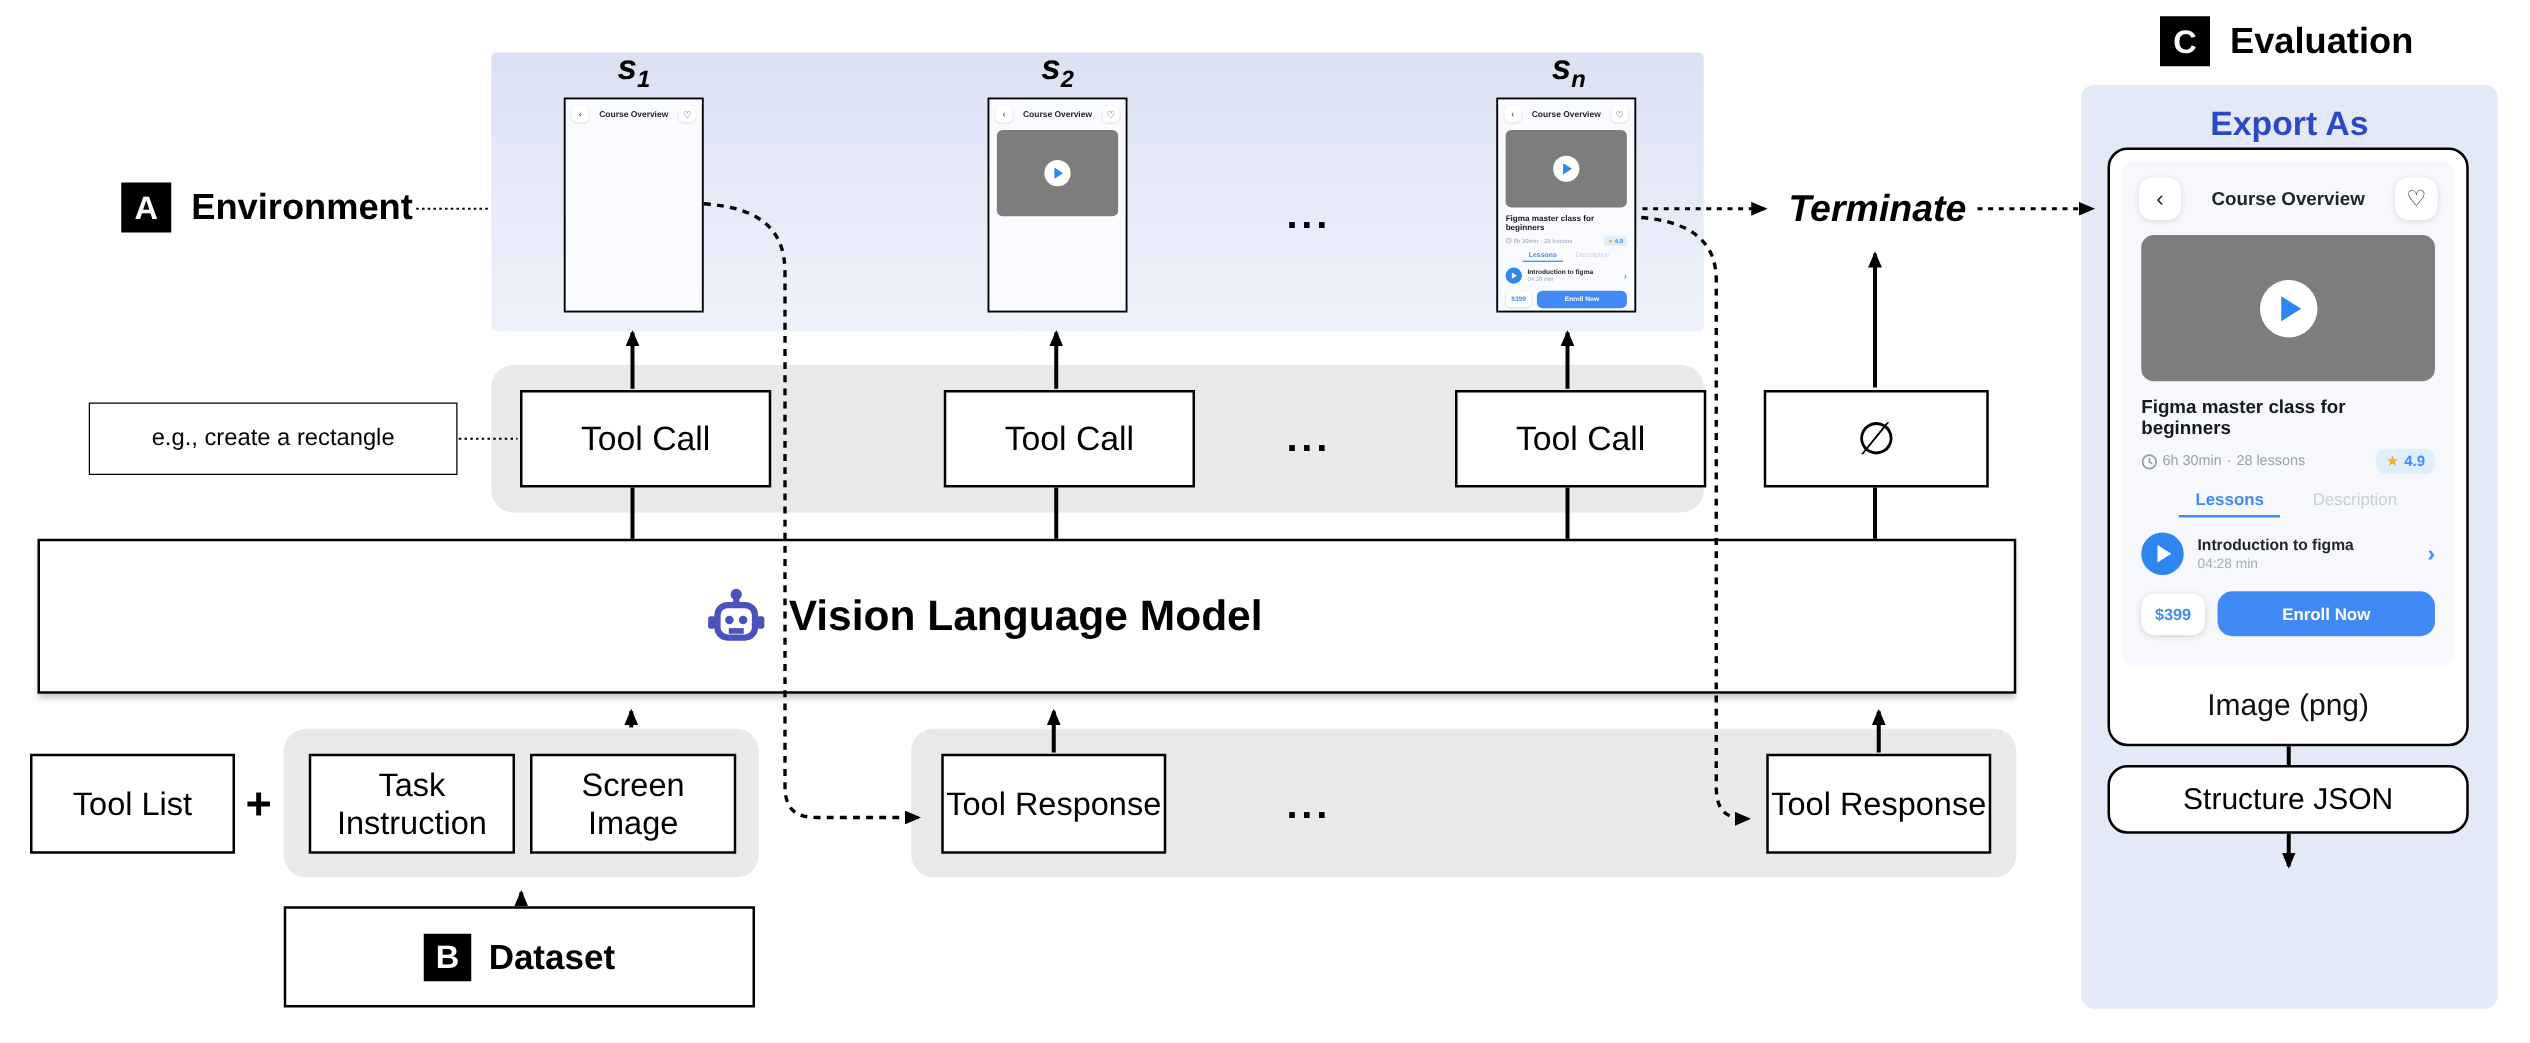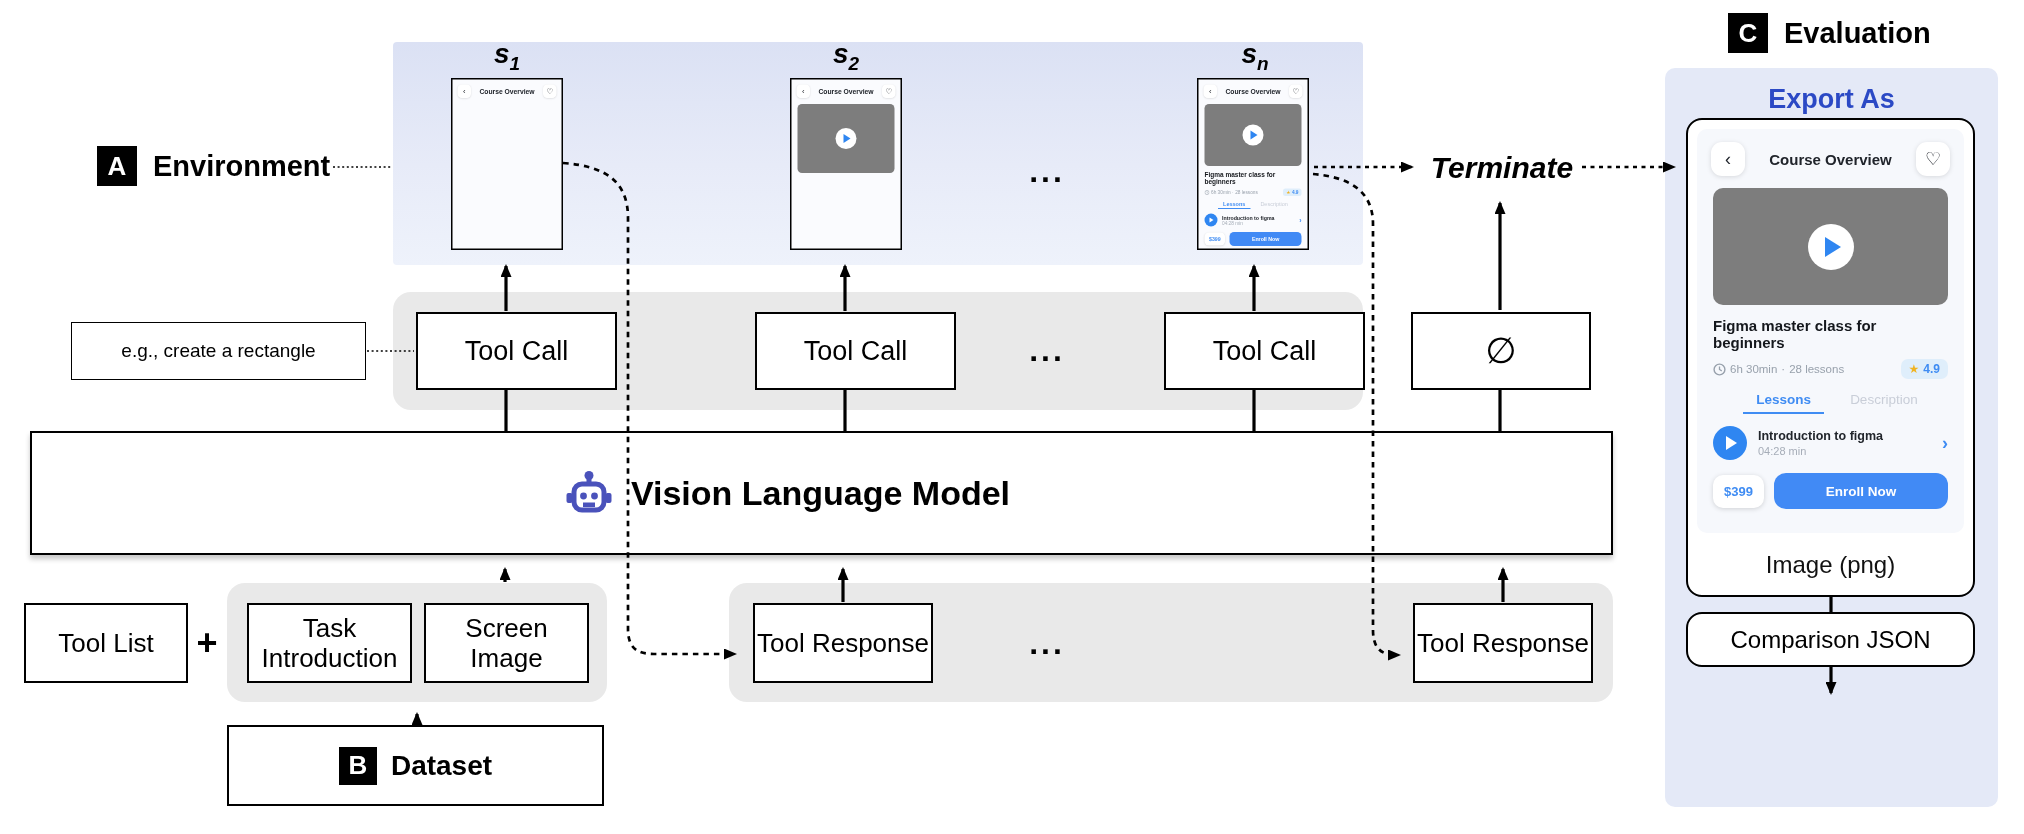--- a/index.html
+++ b/index.html
@@ -297,7 +297,7 @@
 
   <div class="box" id="tool-list-box">Tool List</div>
   <div id="plus-sign">+</div>
-  <div class="box io-box" id="task-box">Task Introduction</div>
+  <div class="box io-box" id="task-box">Task Instruction</div>
   <div class="box io-box" id="screen-box">Screen Image</div>
   <div class="box" id="dataset-box">
     <span class="sec-letter" style="width:38px;height:38px">B</span>

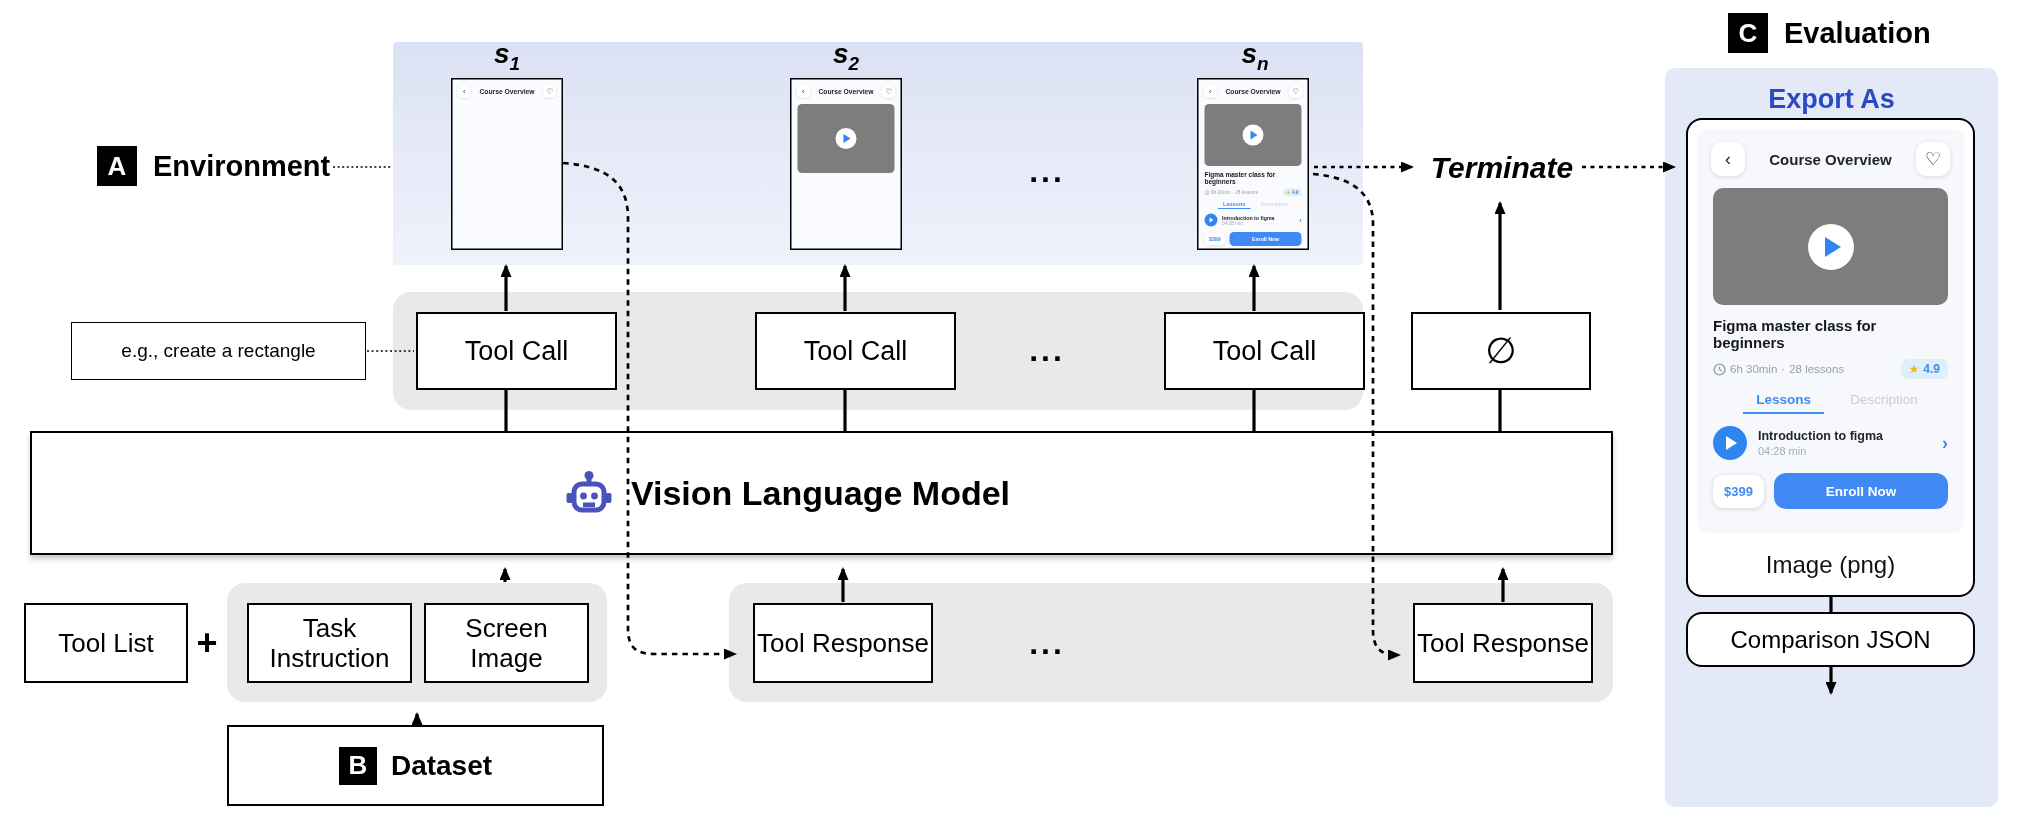--- a/index.html
+++ b/index.html
@@ -363,7 +363,7 @@
     <div class="ev-label">Image (png)</div>
   </div>
 
-  <div id="json-box">Comparison JSON</div>
+  <div id="json-box">Structure JSON</div>
 
 </div>
 

